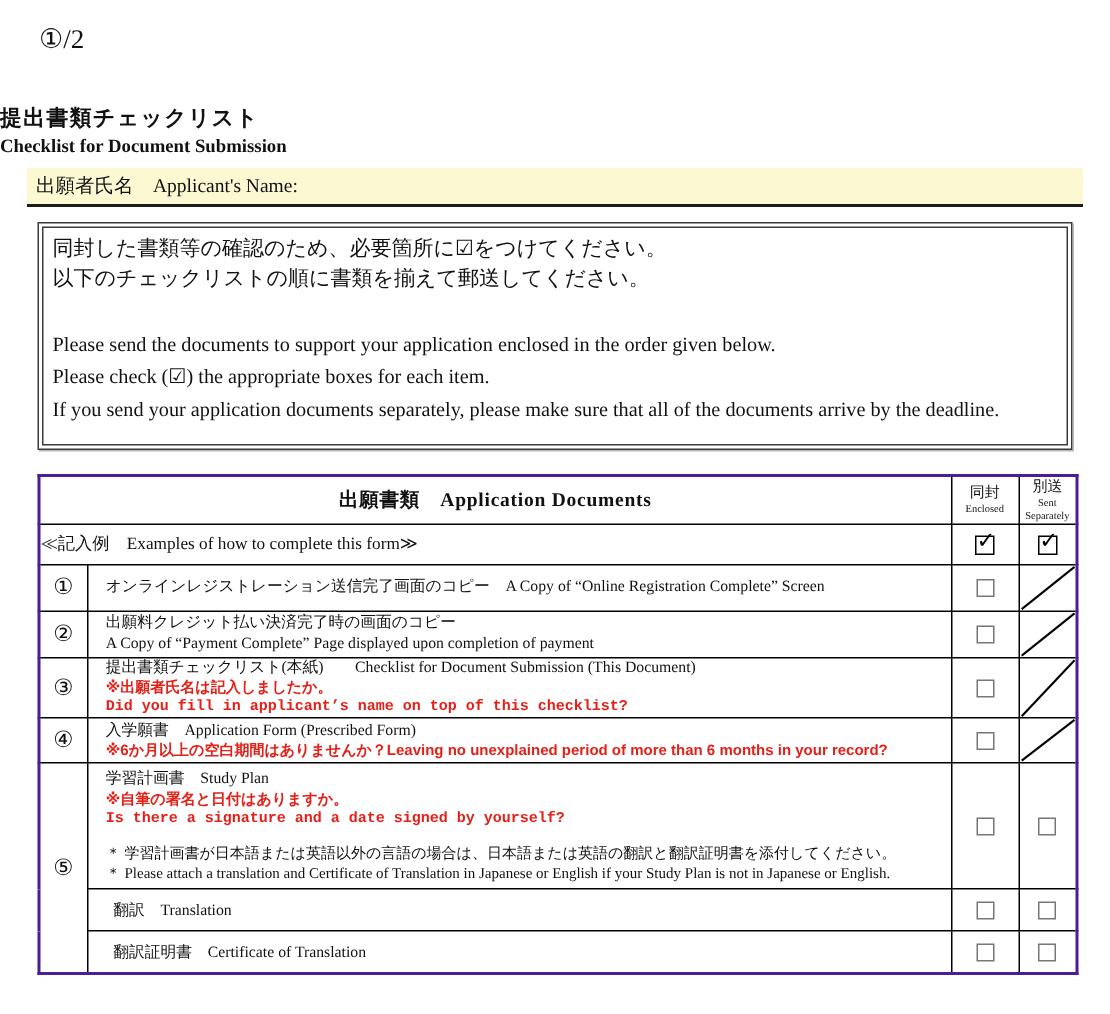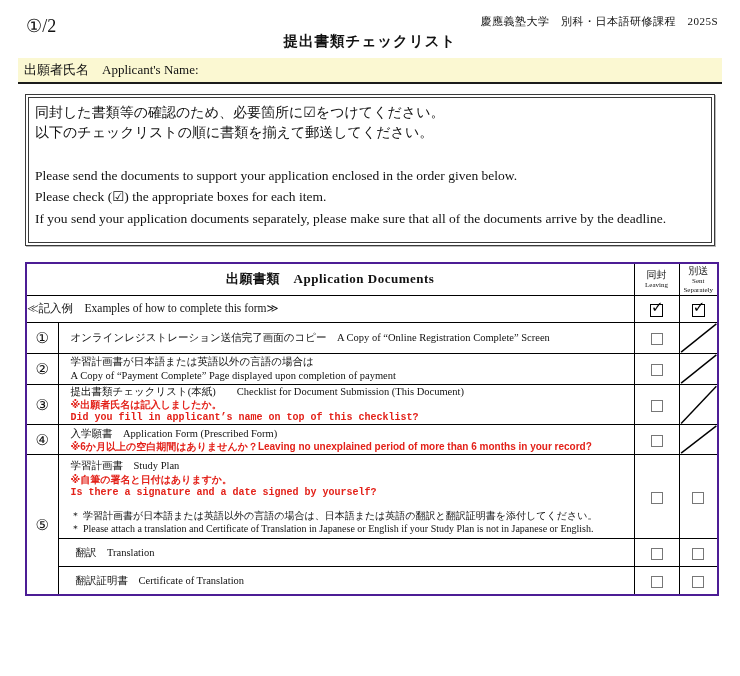--- a/index.html
+++ b/index.html
@@ -107,7 +107,6 @@
 <body>
 
 <div class="page" style="--hl: #fbf8d2; --red: #e32119;">
-  <div class="org">慶應義塾大学　別科・日本語研修課程　2025S</div>
   <div class="pagenum">①/2</div>
 
   <div class="titles">

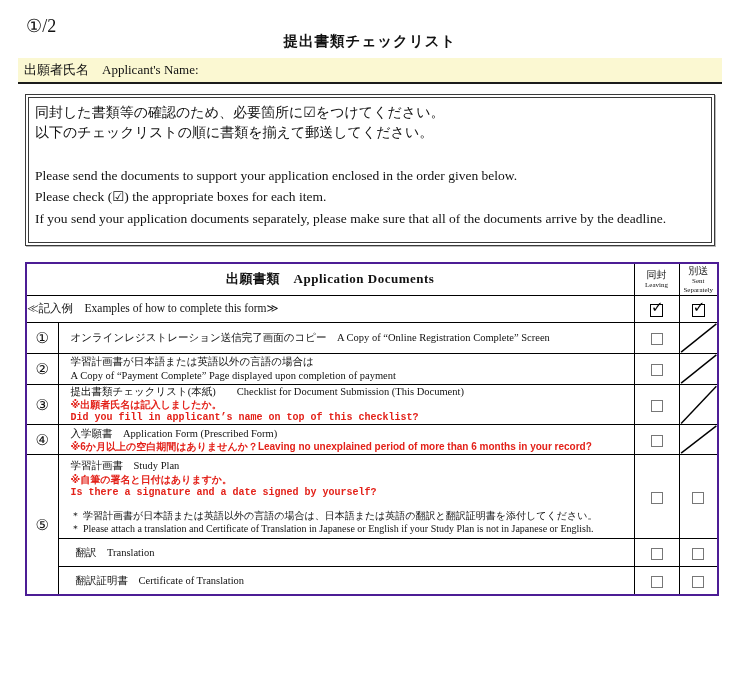--- a/index.html
+++ b/index.html
@@ -20,7 +20,7 @@
     position:absolute;top:15px;left:26px;
     font-size:18px;
   }
-  .titles{padding-top:32px;text-align:center;}
+  .titles{padding-top:69px;}
   .title-ja{font-size:14.5px;font-weight:bold;letter-spacing:1px;}
   .title-en{font-size:12.5px;font-weight:bold;margin-top:2px;}
   .name-band{

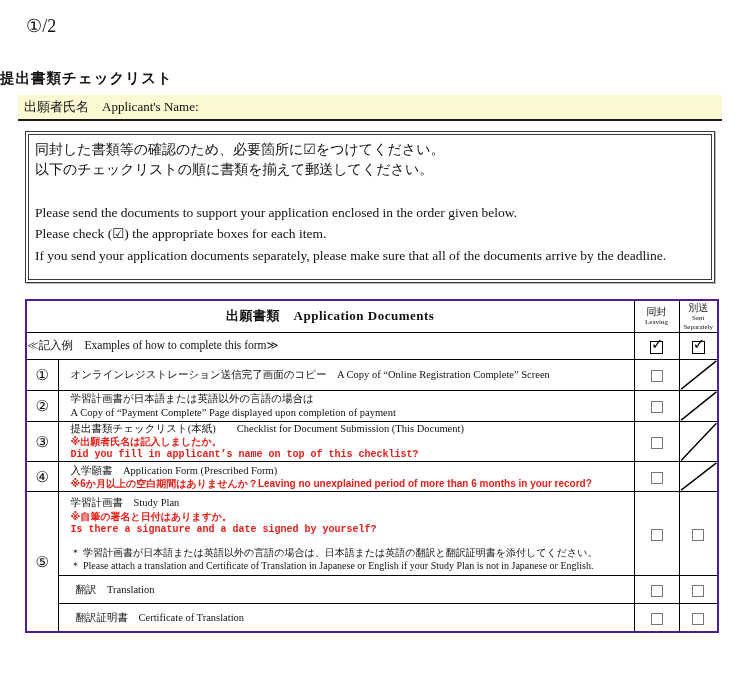--- a/index.html
+++ b/index.html
@@ -111,6 +111,7 @@
 
   <div class="titles">
     <div class="title-ja">提出書類チェックリスト</div>
+    <div class="title-en">Checklist for Document Submission</div>
   </div>
 
   <div class="name-band">

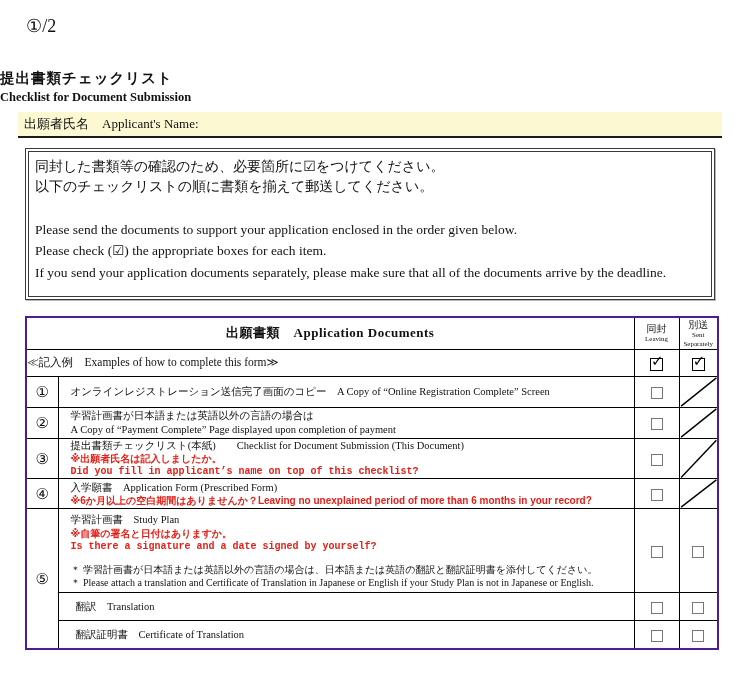--- a/index.html
+++ b/index.html
@@ -146,7 +146,7 @@
       <th class="ttl" colspan="2">出願書類　Application Documents</th>
       <th class="colh">
         <div class="ja">同封</div>
-        <div class="en">Leaving</div>
+        <div class="en">Enclosed</div>
       </th>
       <th class="colh">
         <div class="ja">別送</div>

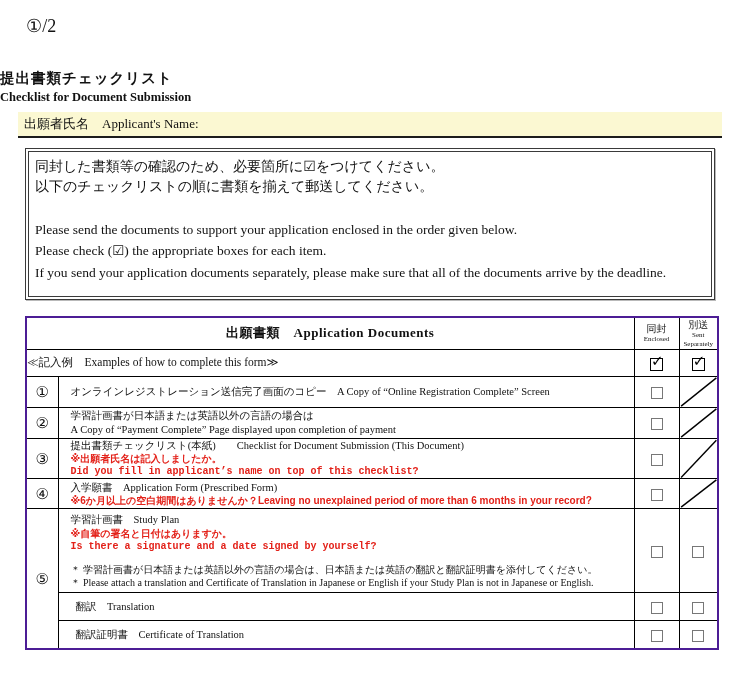--- a/index.html
+++ b/index.html
@@ -176,7 +176,7 @@
         <tr style="height: 31px;">
           <td class="num">②</td>
           <td class="desc">
-            <div class="ln">学習計画書が日本語または英語以外の言語の場合は</div>
+            <div class="ln">出願料クレジット払い決済完了時の画面のコピー</div>
             <div class="ln">A Copy of “Payment Complete” Page displayed upon completion of payment</div>
           </td>
           <td class="cbcell"><span class="cb"></span></td>

